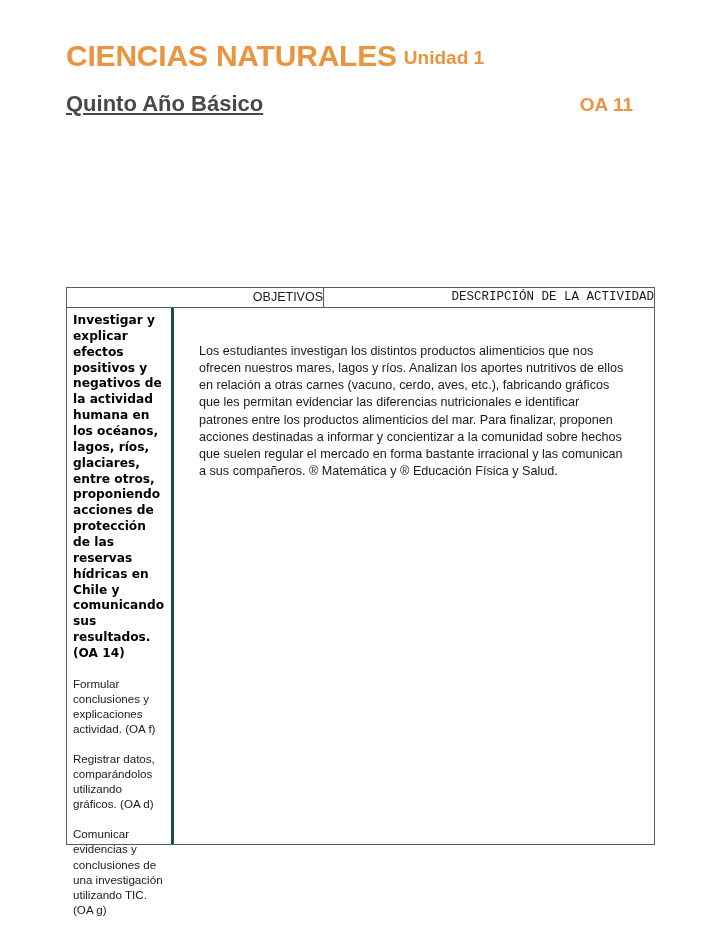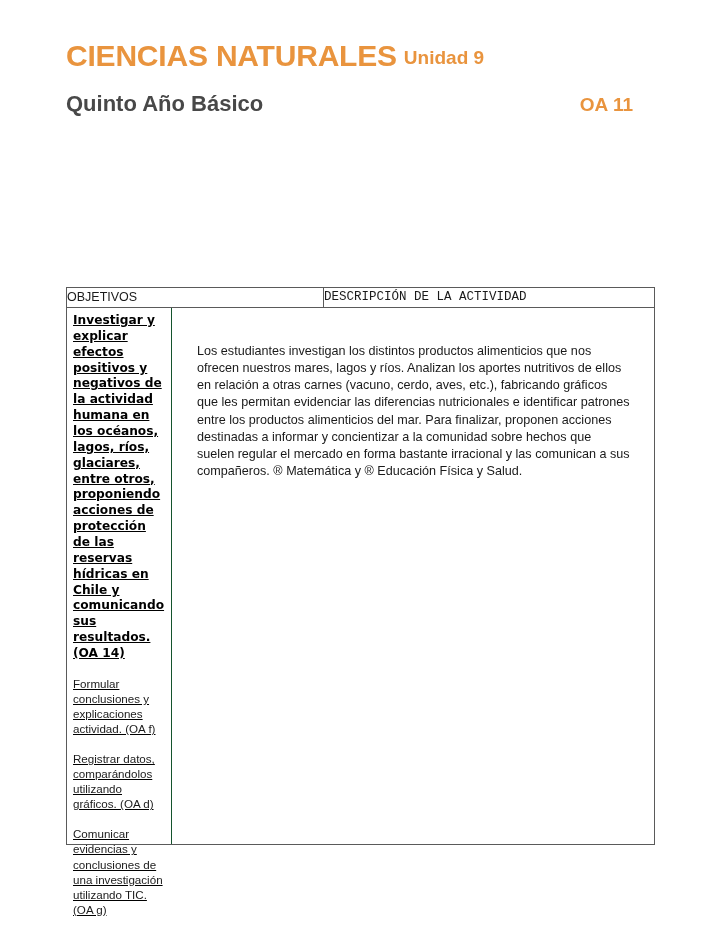--- a/index.html
+++ b/index.html
@@ -204,7 +204,7 @@
 
   <div class="doc-header">
     <div class="title-line">
-      <span class="subject-title">CIENCIAS NATURALES</span><span class="unit-label">Unidad 9</span>
+      <span class="subject-title">CIENCIAS NATURALES</span><span class="unit-label">Unidad 1</span>
     </div>
     <div class="grade-row">
       <span class="grade-title">Quinto Año Básico</span>

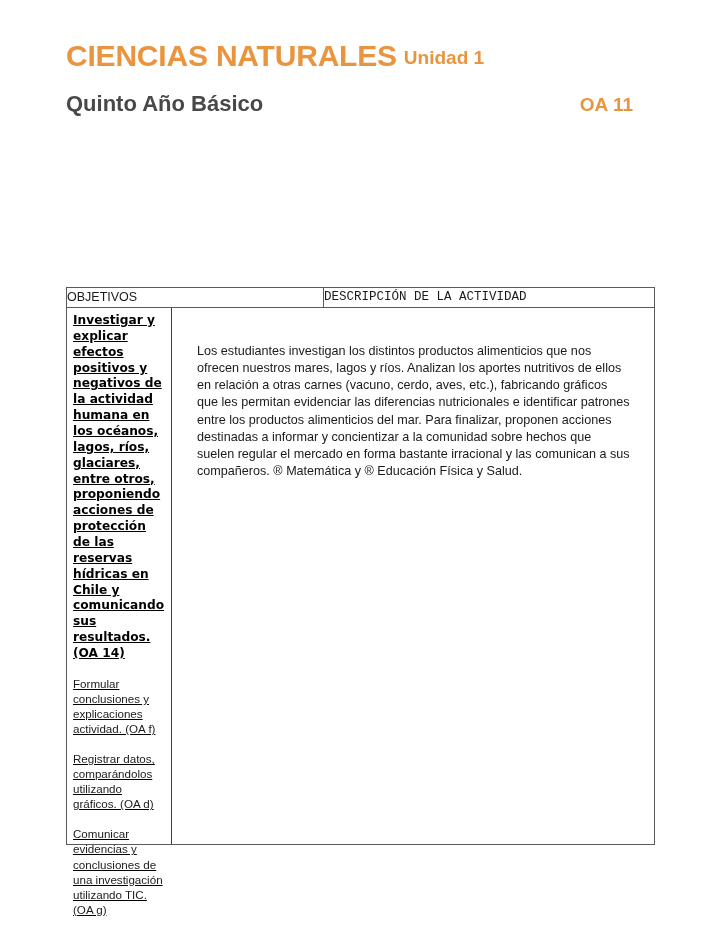--- a/index.html
+++ b/index.html
@@ -68,6 +68,7 @@
     font-weight: bold;
     color: #484848;
     white-space: nowrap;
+    text-decoration: underline;
   }
 
   .oa-code {

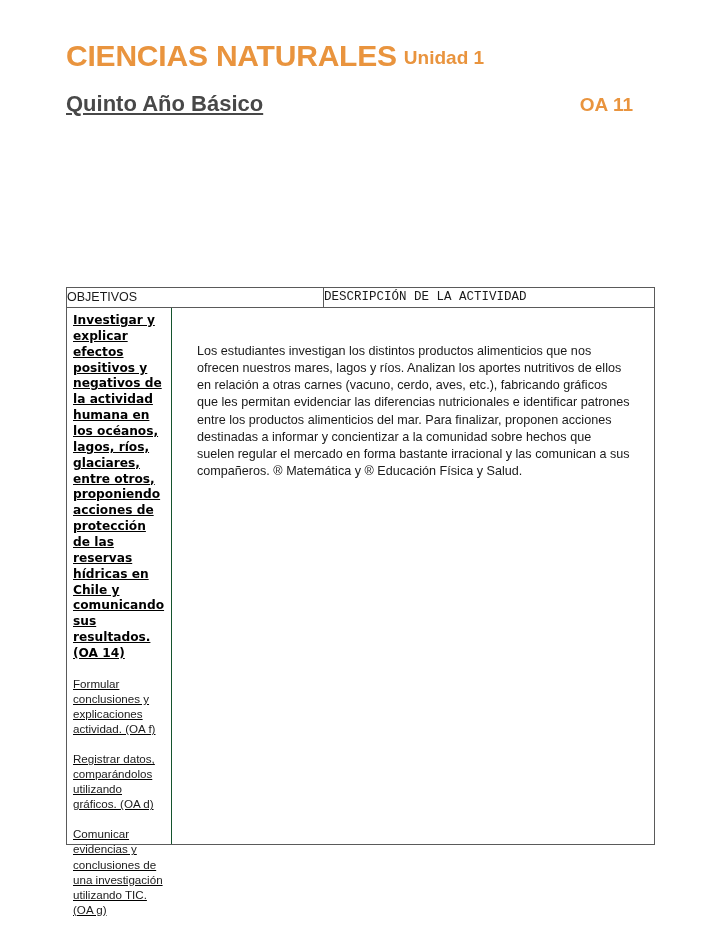--- a/index.html
+++ b/index.html
@@ -131,7 +131,7 @@
     font-family: "Liberation Sans", sans-serif;
     font-size: 12.5px;
     color: #1a1a1a;
-    text-align: left;
+    text-align: right;
     line-height: 19px;
     box-sizing: border-box;
     overflow: hidden;

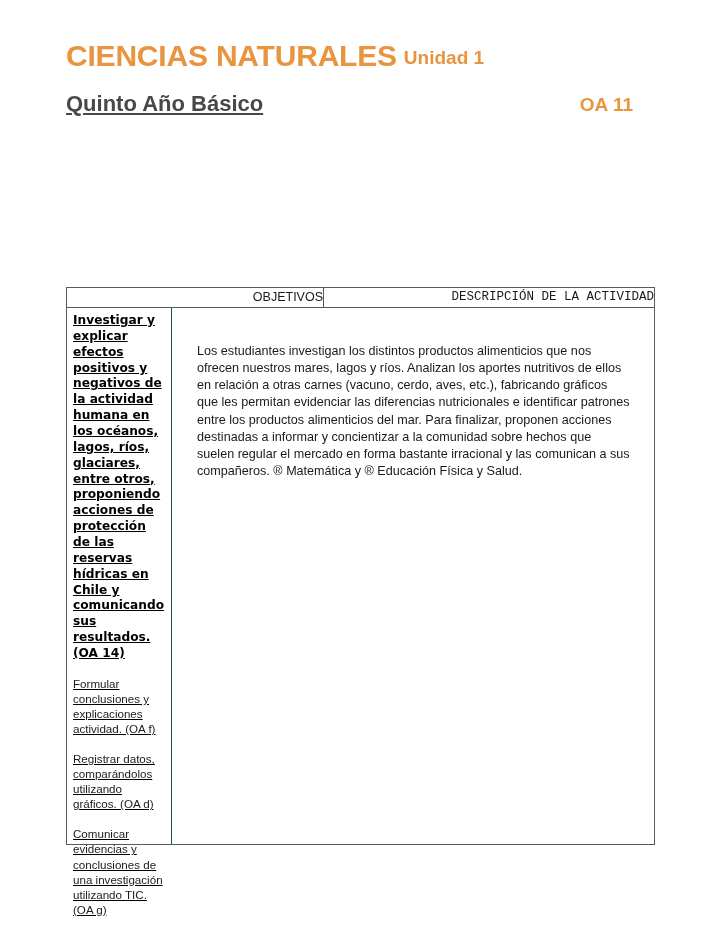--- a/index.html
+++ b/index.html
@@ -156,9 +156,8 @@
   .cell-objetivos {
     width: 257px;
     box-sizing: border-box;
-    border-right: 1px solid #14532d;
+    border-right: 3px solid #14532d;
     padding: 5px 7px 0 6px;
-    text-decoration: underline;
   }
 
   .cell-descripcion {

